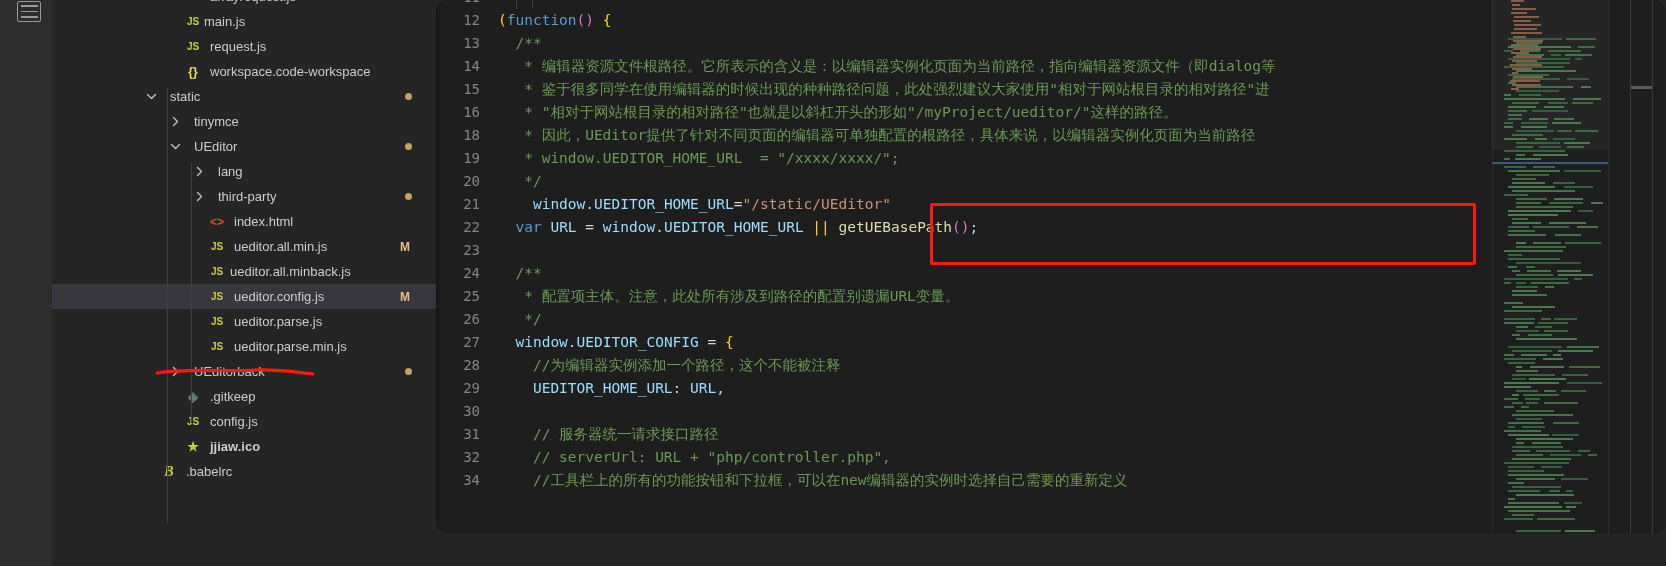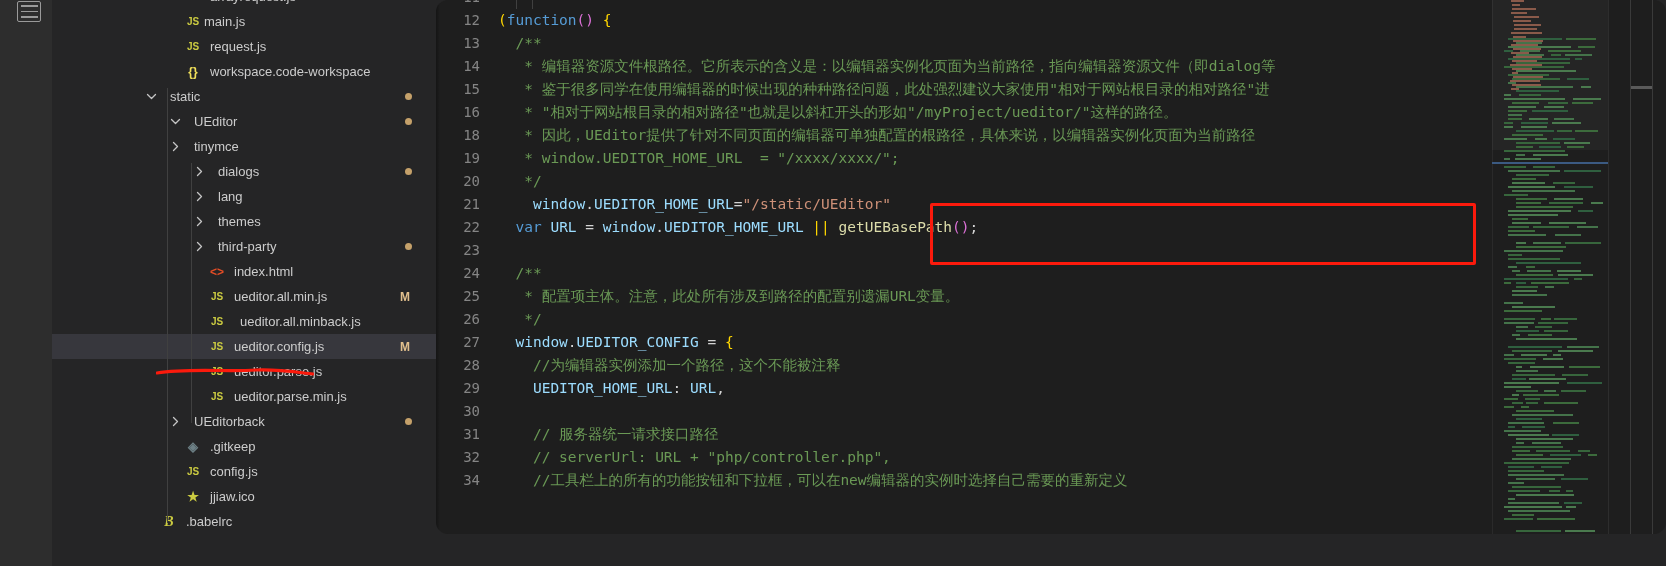--- a/index.html
+++ b/index.html
@@ -210,22 +210,22 @@
           <span style="flex: 0 0 116px;"></span>
           <span class="twisty">
             <svg width="11" height="11" viewBox="0 0 11 11">
+              <path d="M3.5 1.5 L7.5 5.5 L3.5 9.5" stroke="#c5c5c5" stroke-width="1.3" fill="none" stroke-linecap="round" stroke-linejoin="round"></path>
+            </svg>
+          </span>
+          <span class="ficon" style="flex-basis: 6px; width: 6px;"></span>
+          <span class="label" style="margin-left: 6px;">tinymce</span>
+        </div>
+        <div class="row folder">
+          <span style="flex: 0 0 116px;"></span>
+          <span class="twisty">
+            <svg width="11" height="11" viewBox="0 0 11 11">
               <path d="M1.5 3.5 L5.5 7.5 L9.5 3.5" stroke="#c5c5c5" stroke-width="1.3" fill="none" stroke-linecap="round" stroke-linejoin="round"></path>
             </svg>
           </span>
           <span class="ficon" style="flex-basis: 6px; width: 6px;"></span>
           <span class="label" style="margin-left: 6px;">UEditor</span>
           <span class="dot"></span>
-        </div>
-        <div class="row folder">
-          <span style="flex: 0 0 116px;"></span>
-          <span class="twisty">
-            <svg width="11" height="11" viewBox="0 0 11 11">
-              <path d="M3.5 1.5 L7.5 5.5 L3.5 9.5" stroke="#c5c5c5" stroke-width="1.3" fill="none" stroke-linecap="round" stroke-linejoin="round"></path>
-            </svg>
-          </span>
-          <span class="ficon" style="flex-basis: 6px; width: 6px;"></span>
-          <span class="label" style="margin-left: 6px;">tinymce</span>
         </div>
         <div class="row folder">
           <span style="flex: 0 0 140px;"></span>

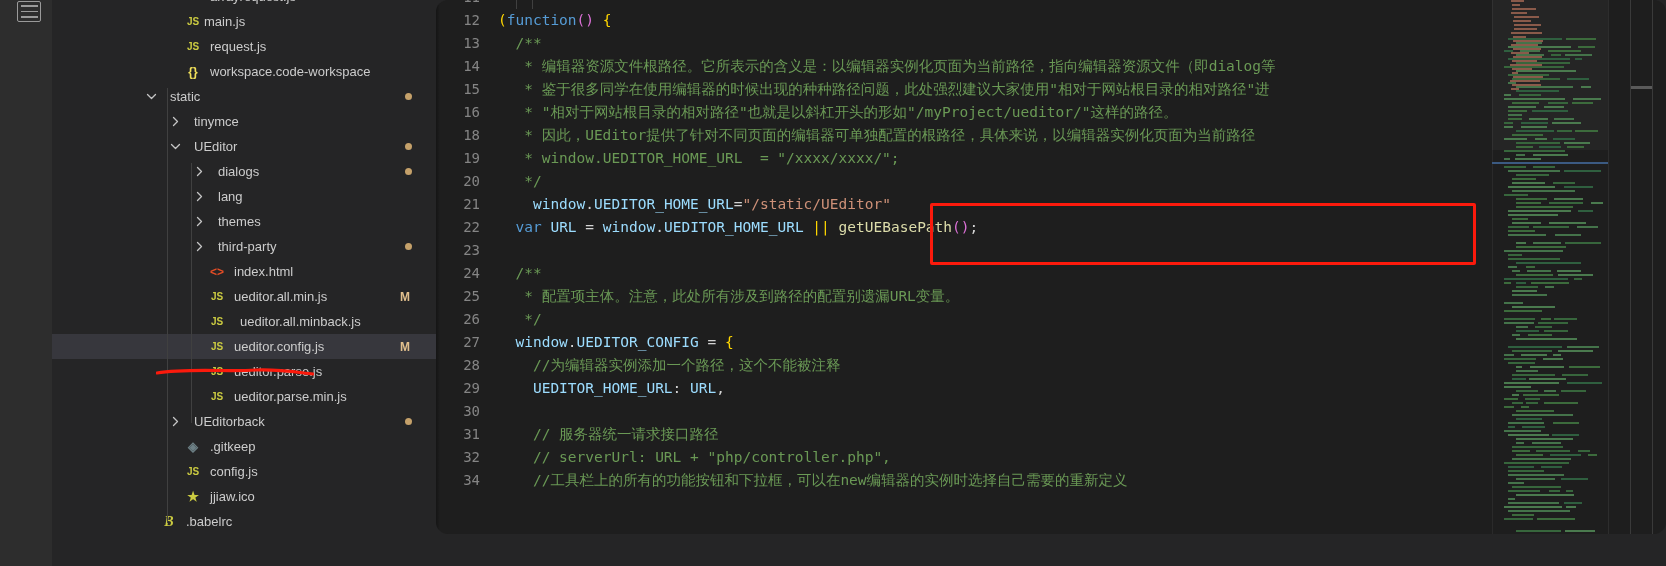--- a/index.html
+++ b/index.html
@@ -225,17 +225,6 @@
           </span>
           <span class="ficon" style="flex-basis: 6px; width: 6px;"></span>
           <span class="label" style="margin-left: 6px;">UEditor</span>
-          <span class="dot"></span>
-        </div>
-        <div class="row folder">
-          <span style="flex: 0 0 140px;"></span>
-          <span class="twisty">
-            <svg width="11" height="11" viewBox="0 0 11 11">
-              <path d="M3.5 1.5 L7.5 5.5 L3.5 9.5" stroke="#c5c5c5" stroke-width="1.3" fill="none" stroke-linecap="round" stroke-linejoin="round"></path>
-            </svg>
-          </span>
-          <span class="ficon" style="flex-basis: 6px; width: 6px;"></span>
-          <span class="label" style="margin-left: 6px;">dialogs</span>
           <span class="dot"></span>
         </div>
         <div class="row folder">

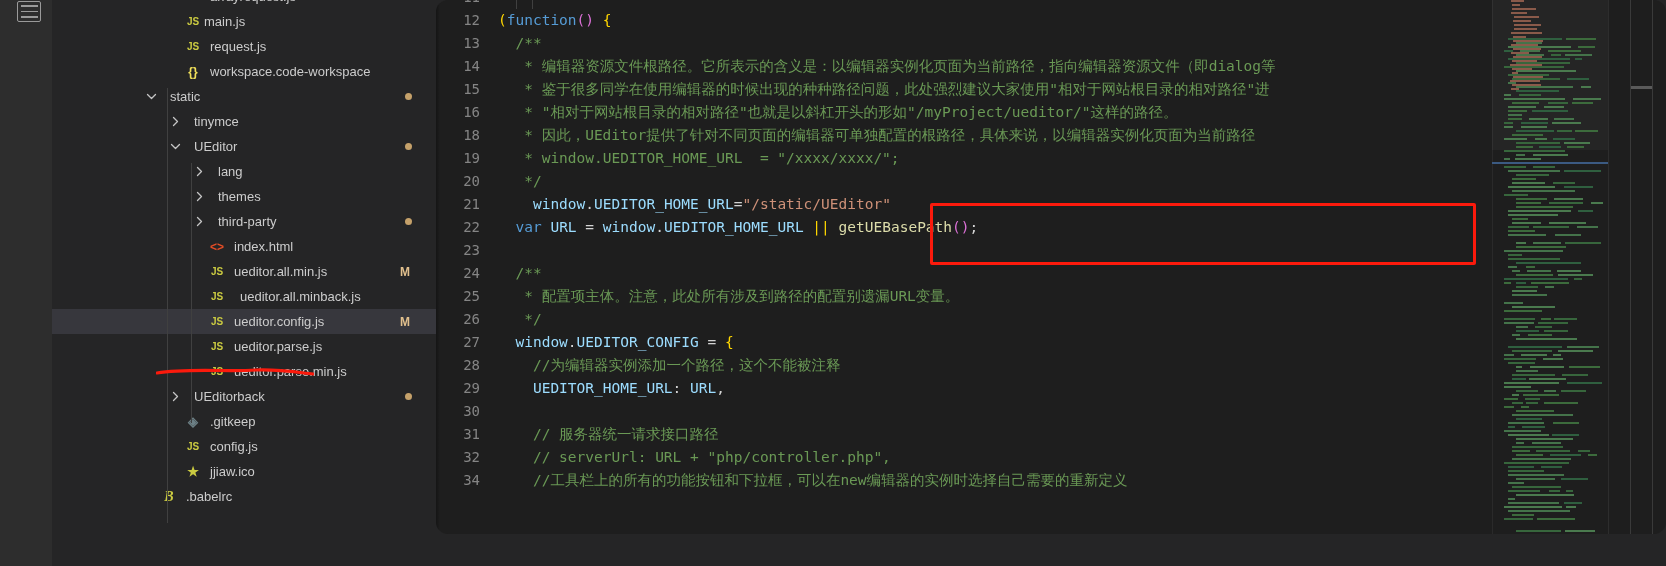--- a/index.html
+++ b/index.html
@@ -236,16 +236,6 @@
           </span>
           <span class="ficon" style="flex-basis: 6px; width: 6px;"></span>
           <span class="label" style="margin-left: 6px;">lang</span>
-        </div>
-        <div class="row folder">
-          <span style="flex: 0 0 140px;"></span>
-          <span class="twisty">
-            <svg width="11" height="11" viewBox="0 0 11 11">
-              <path d="M3.5 1.5 L7.5 5.5 L3.5 9.5" stroke="#c5c5c5" stroke-width="1.3" fill="none" stroke-linecap="round" stroke-linejoin="round"></path>
-            </svg>
-          </span>
-          <span class="ficon" style="flex-basis: 6px; width: 6px;"></span>
-          <span class="label" style="margin-left: 6px;">themes</span>
         </div>
         <div class="row folder">
           <span style="flex: 0 0 140px;"></span>

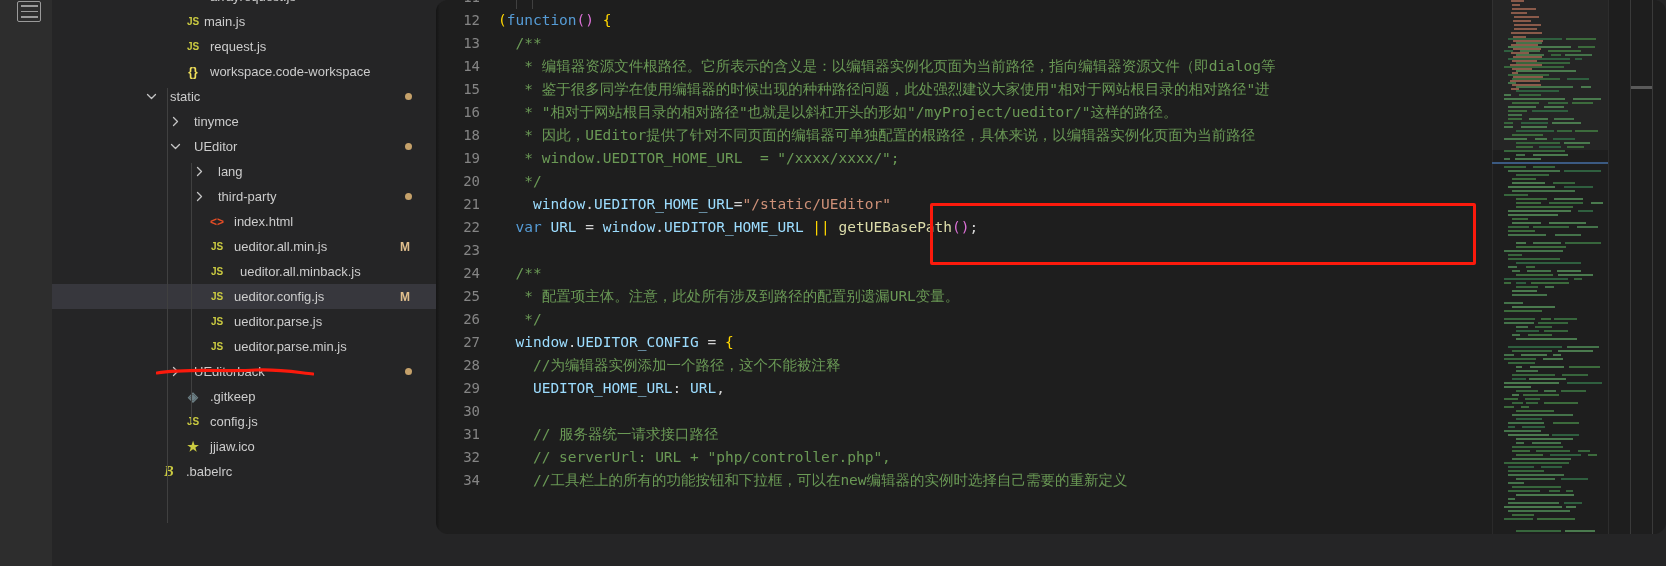--- a/index.html
+++ b/index.html
@@ -265,7 +265,7 @@
           <span style="flex: 0 0 140px;"></span>
           <span class="twisty"></span>
           <span class="ficon js">JS</span>
-          <span class="label" style="margin-left: 12px;">ueditor.all.minback.js</span>
+          <span class="label" style="margin-left: 2px;">ueditor.all.minback.js</span>
         </div>
         <div class="row selected">
           <span style="flex: 0 0 140px;"></span>

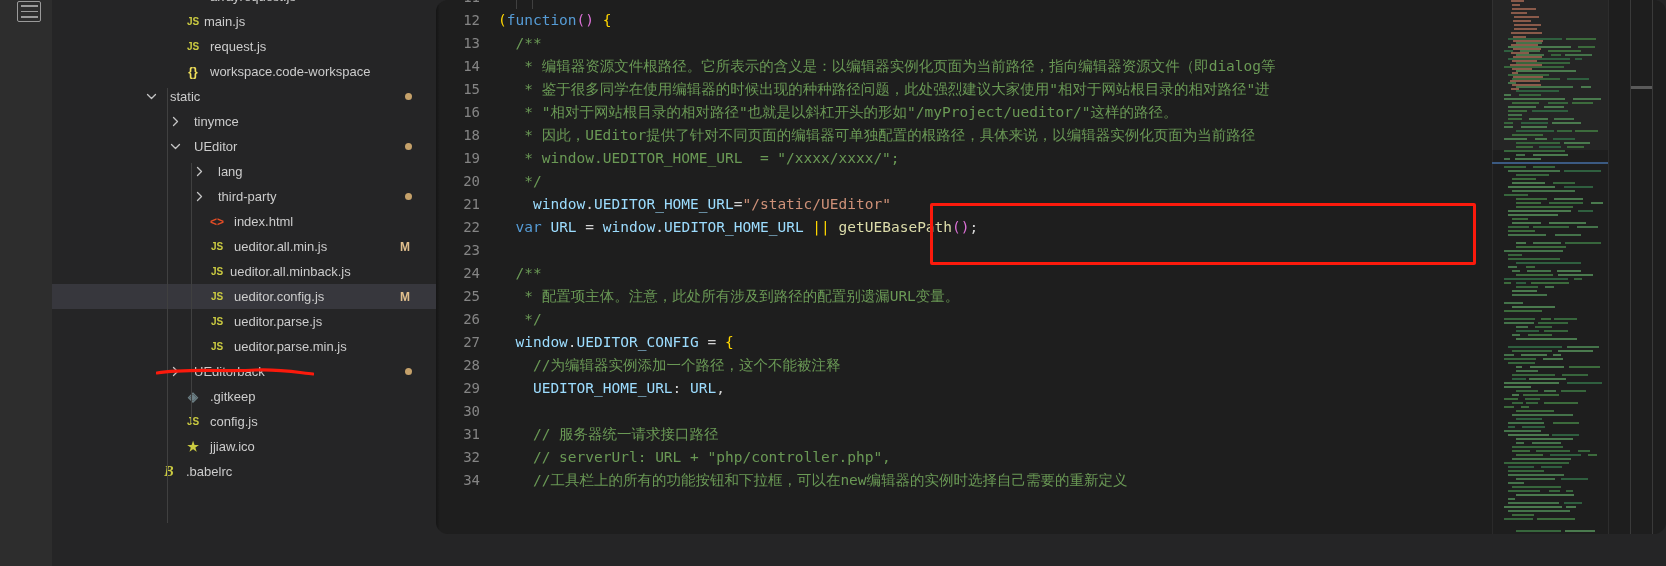--- a/index.html
+++ b/index.html
@@ -313,7 +313,7 @@
           <span style="flex: 0 0 116px;"></span>
           <span class="twisty"></span>
           <span class="ficon ico">★</span>
-          <span class="label" style="margin-left: 6px;">jjiaw.ico</span>
+          <span class="label" style="margin-left: 6px; font-weight: bold;">jjiaw.ico</span>
         </div>
         <div class="row">
           <span style="flex: 0 0 92px;"></span>

